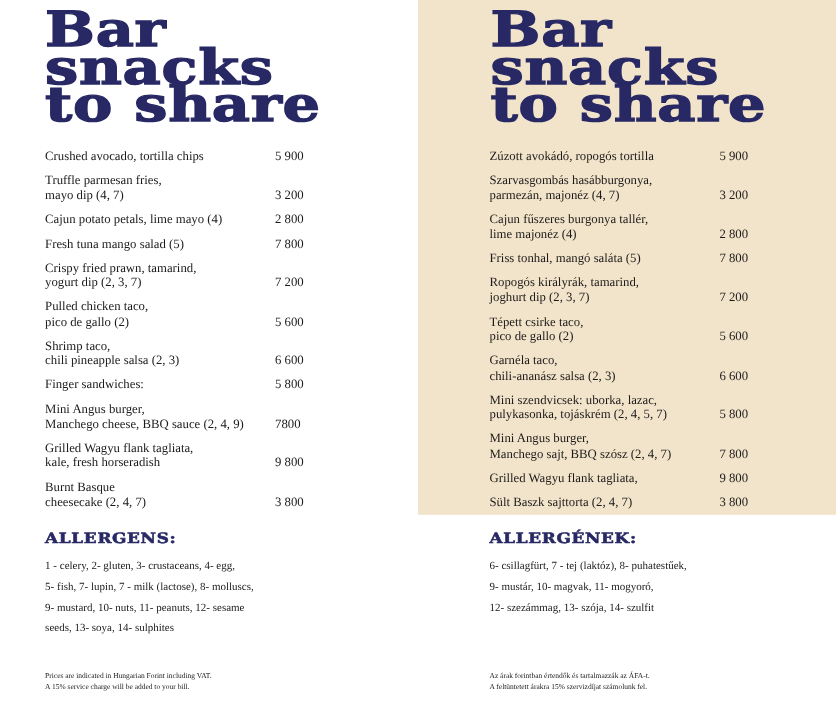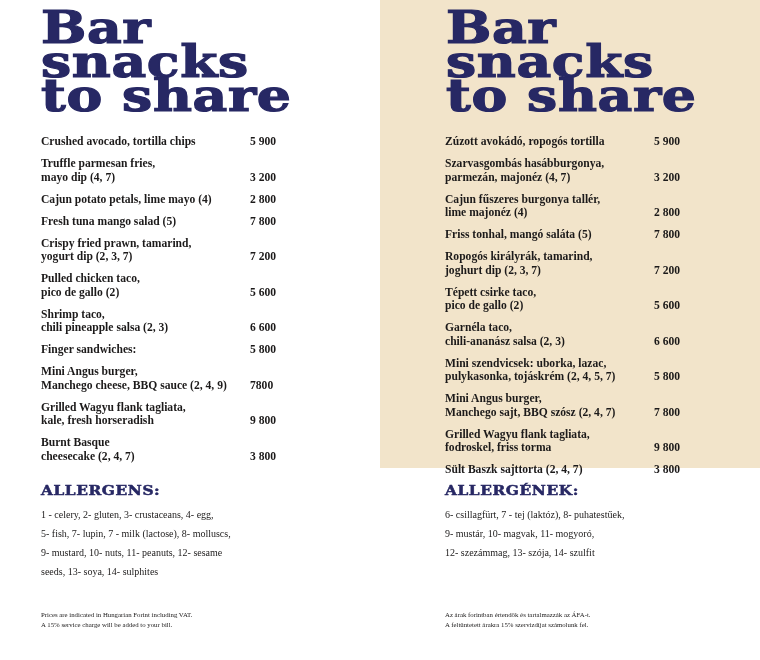--- a/index.html
+++ b/index.html
@@ -55,7 +55,6 @@
       font-size: 11.6px;
       line-height: 13.5px;
       margin-bottom: 8.5px;
-      font-weight: bold;
     }
     .menu-item .name { flex: 1; }
     .menu-item .name span { display: block; white-space: nowrap; }

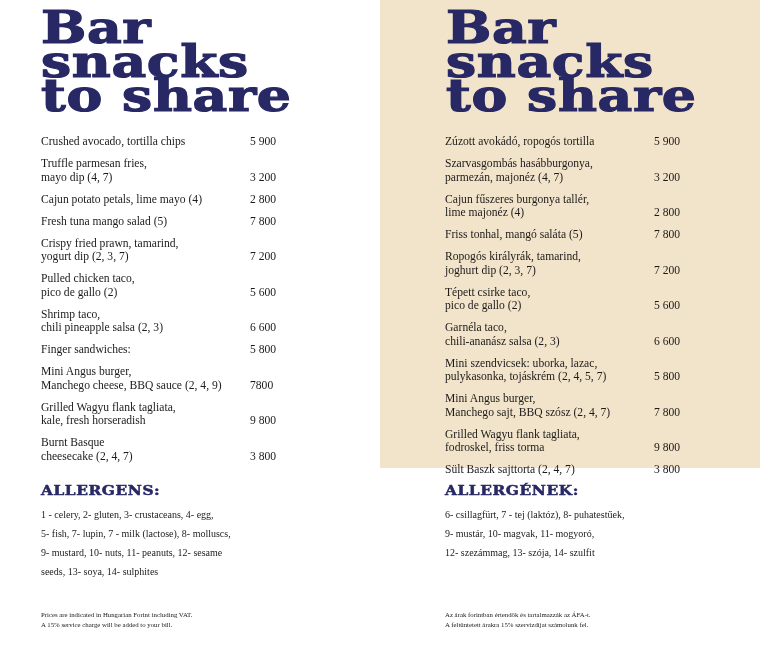--- a/index.html
+++ b/index.html
@@ -270,7 +270,6 @@
     <div class="menu-item">
       <div class="name">
           <span>Grilled Wagyu flank tagliata,</span>
-          <span>fodroskel, friss torma</span>
         </div>
       <div class="price">9 800</div>
     </div>

